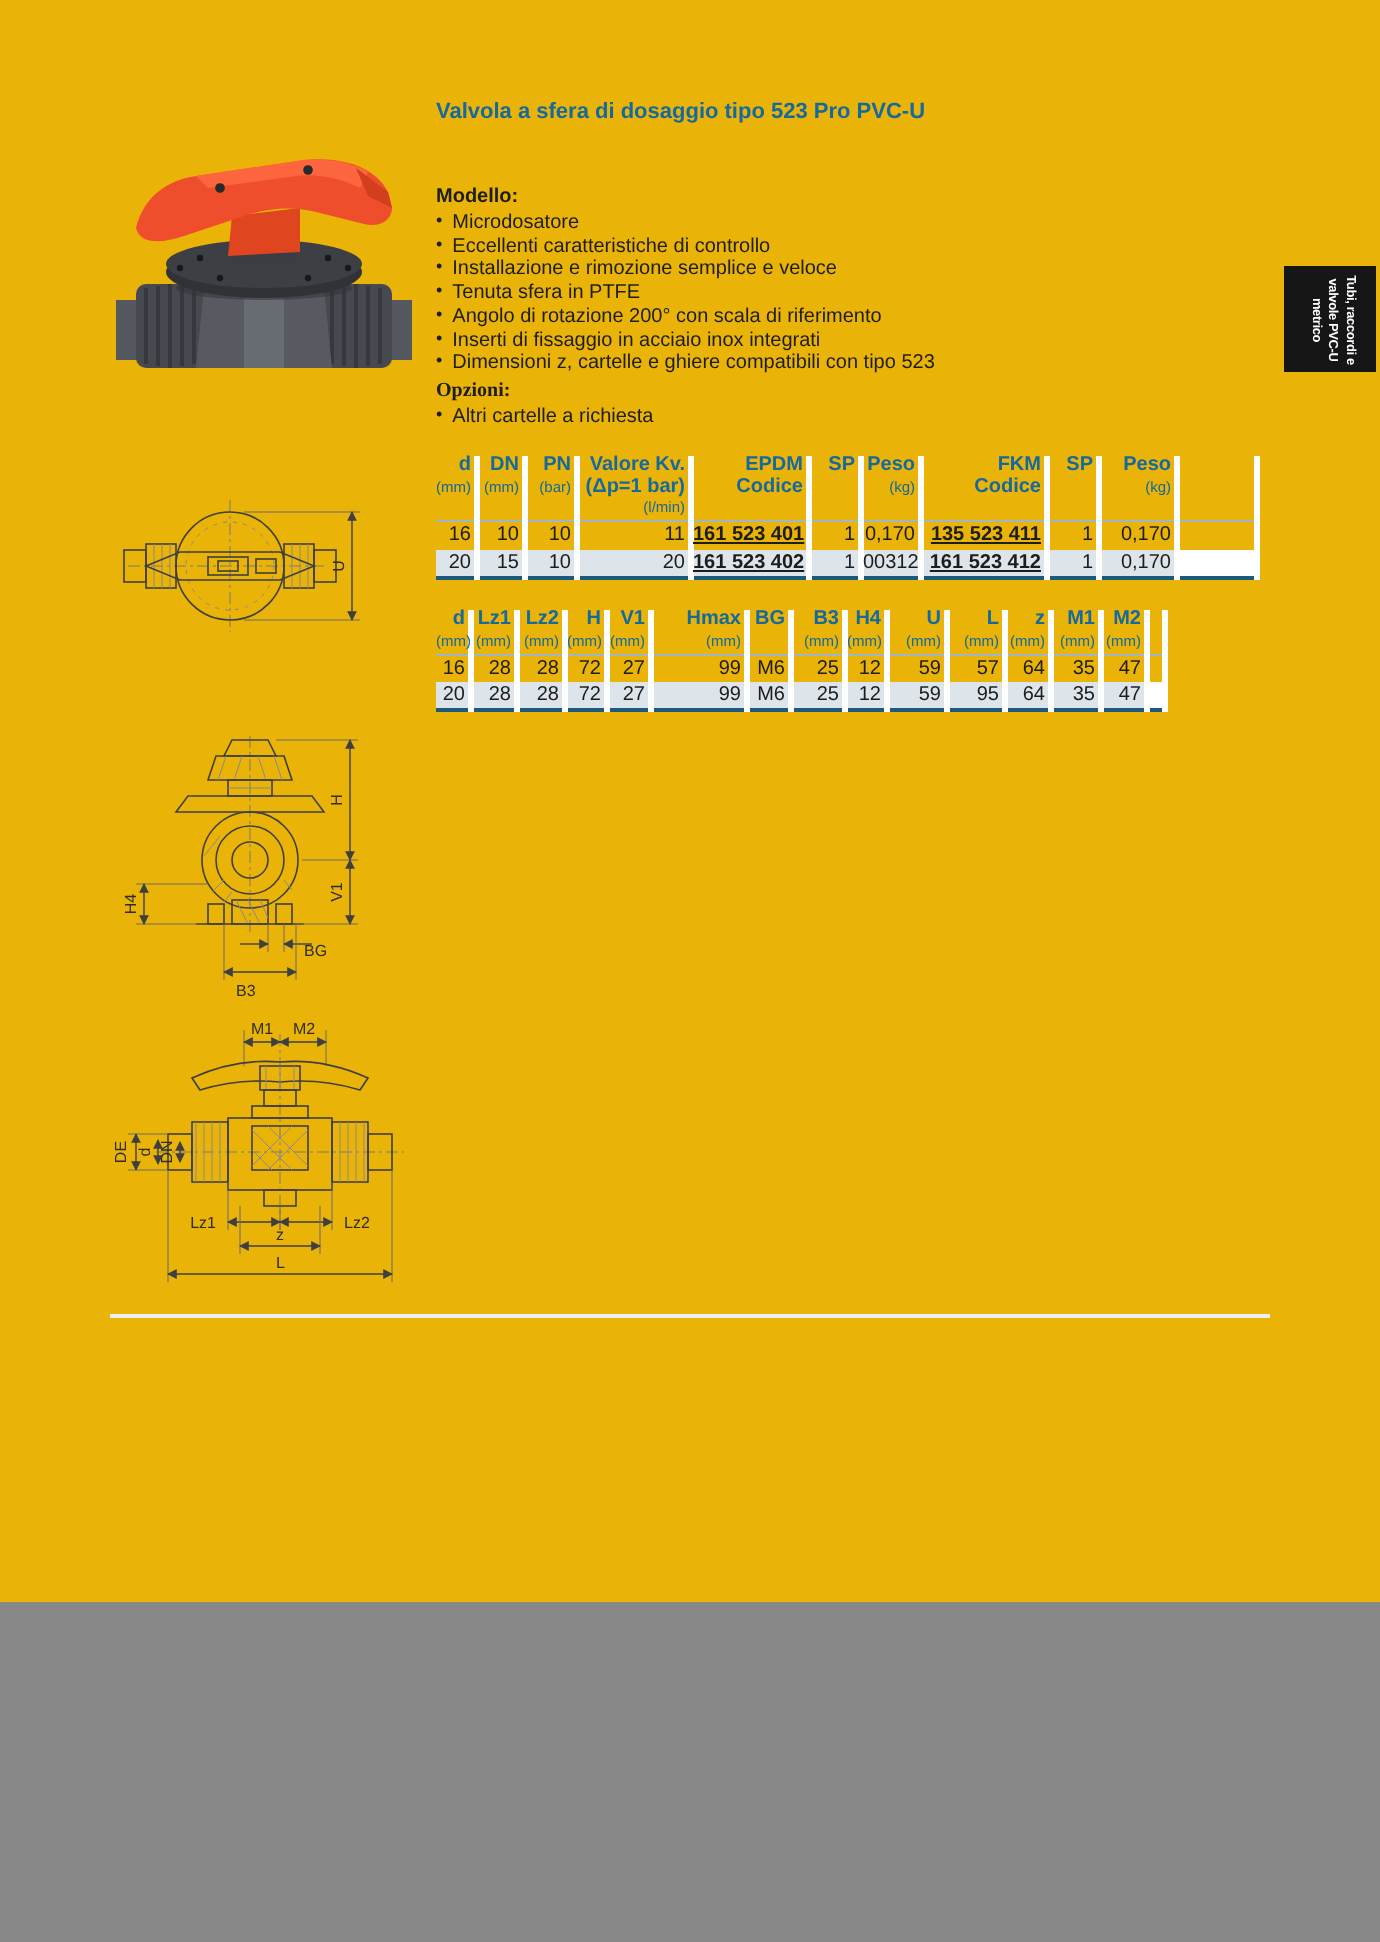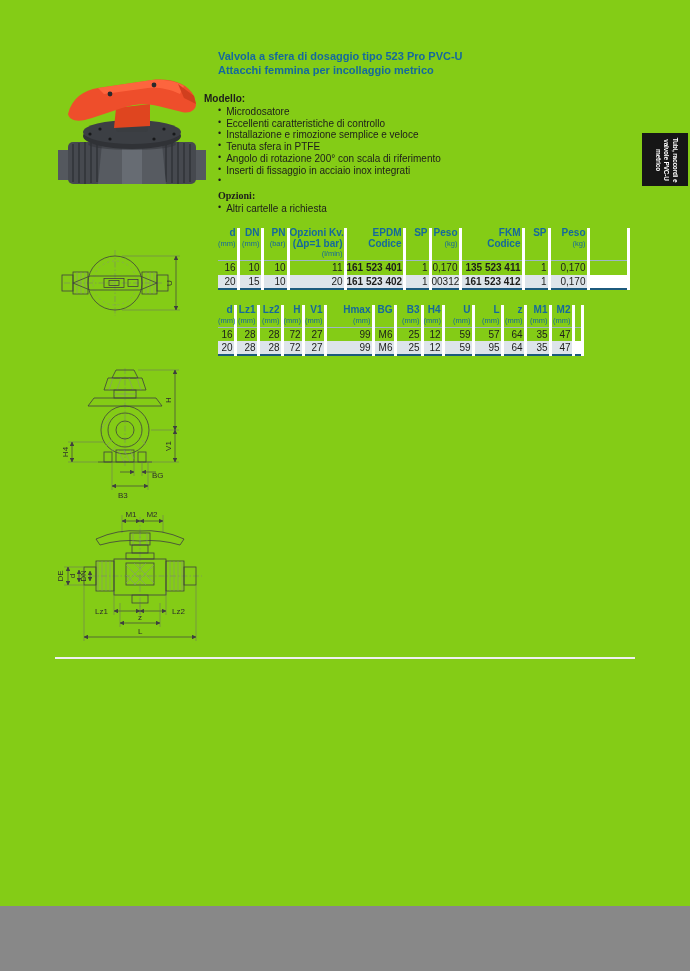--- a/index.html
+++ b/index.html
@@ -3,7 +3,7 @@
 <meta charset="utf-8">
 <style>
   html,body{margin:0;padding:0;background:#888;}
-  #page{position:relative;width:690px;height:906px;background:#84cc16;margin:0 auto;overflow:hidden;
+  #page{position:relative;width:690px;height:801px;background:#eab308;margin:0 auto;overflow:hidden;
         font-family:"Liberation Sans","DejaVu Sans",sans-serif;color:#1d1d1b;}
   .abs{position:absolute;}
 

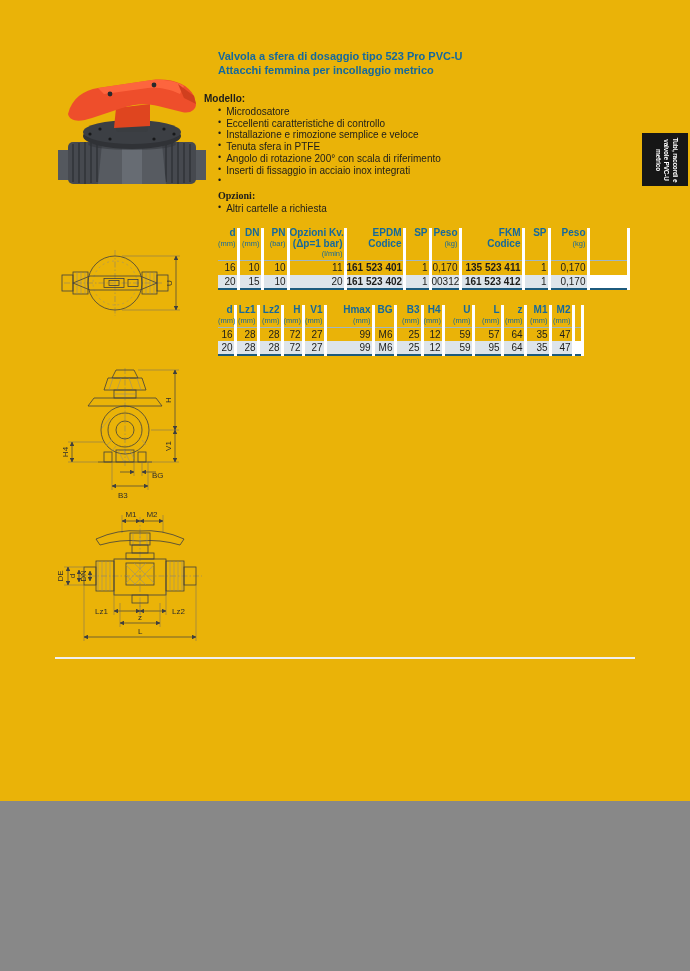--- a/index.html
+++ b/index.html
@@ -97,7 +97,6 @@
 
   <div class="abs title">
     <div>Valvola a sfera di dosaggio tipo 523 Pro PVC-U</div>
-    <div>Attacchi femmina per incollaggio metrico</div>
   </div>
 
   <div class="abs sec-label" style="left:204px;top:93px;">Modello:</div>

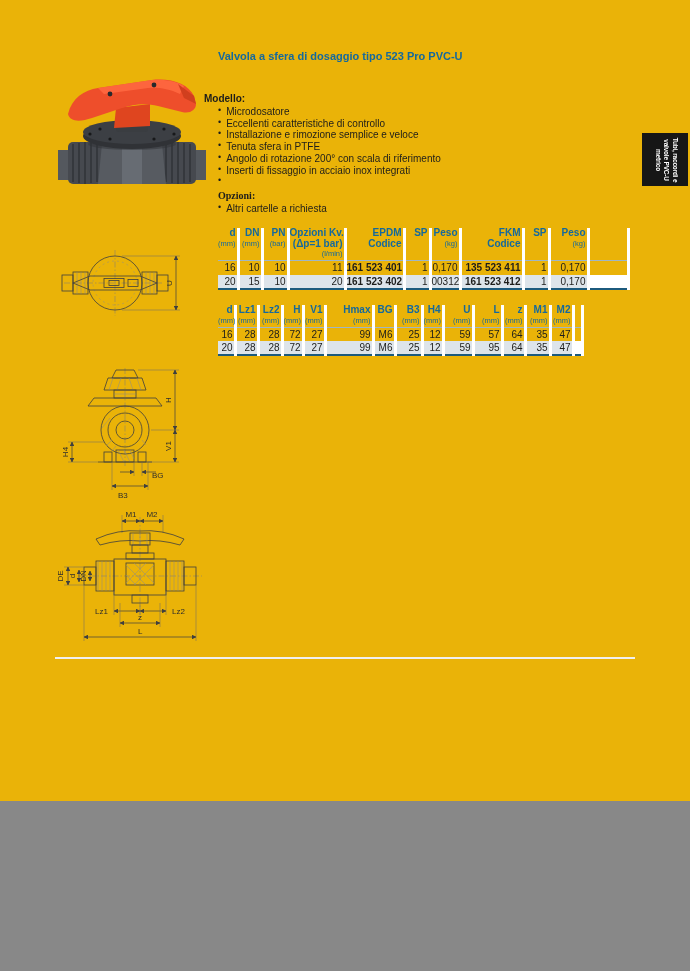--- a/index.html
+++ b/index.html
@@ -99,7 +99,7 @@
     <div>Valvola a sfera di dosaggio tipo 523 Pro PVC-U</div>
   </div>
 
-  <div class="abs sec-label" style="left:204px;top:93px;">Modello:</div>
+  <div class="abs sec-label" style="left:218px;top:93px;">Modello:</div>
   <div class="abs bullets" style="left:218px;top:106px;">
       <div class="bullet-row">
         <span class="blt">•</span>

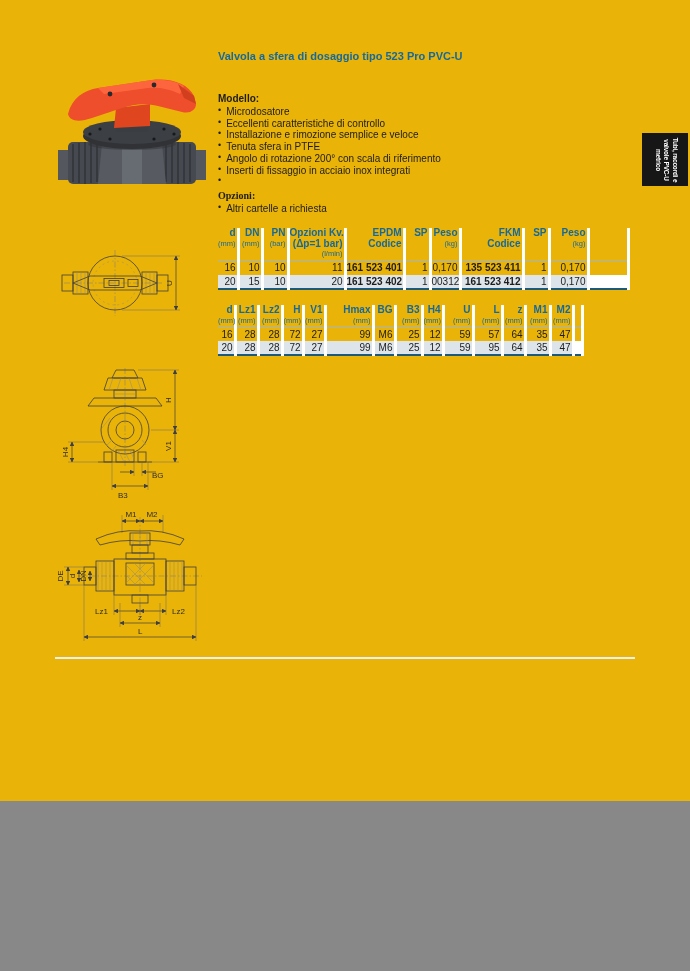--- a/index.html
+++ b/index.html
@@ -127,6 +127,7 @@
       </div>
       <div class="bullet-row">
         <span class="blt">•</span>
+        <span>Dimensioni z, cartelle e ghiere compatibili con tipo 523</span>
       </div>
     </div>
 

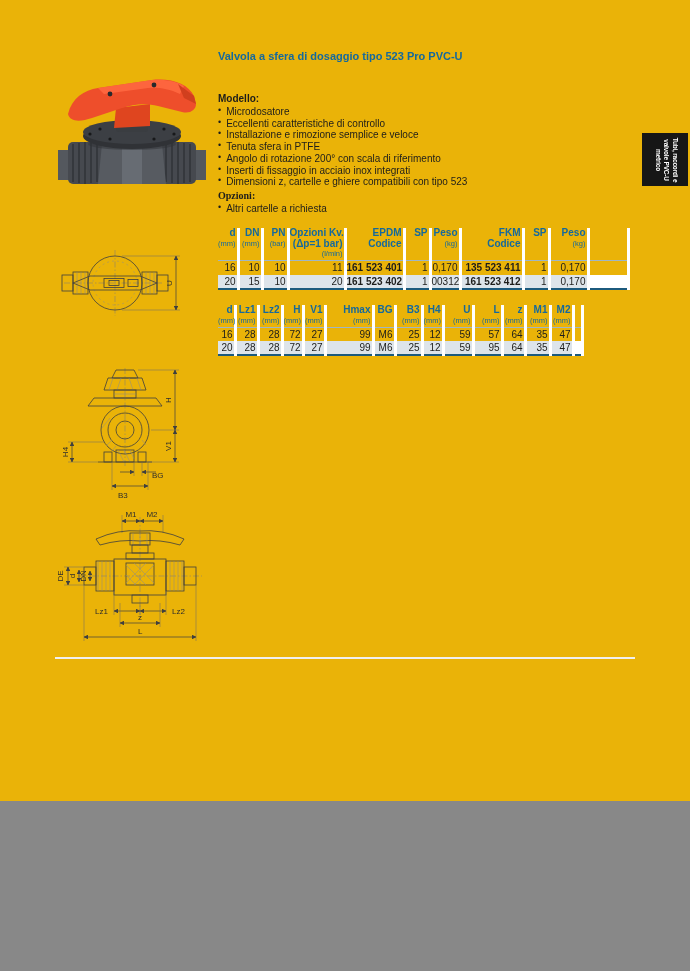--- a/index.html
+++ b/index.html
@@ -176,7 +176,7 @@
             <div class="hu">(bar)</div>
           </th>
           <th>
-            <div>Opzioni Kv.</div>
+            <div>Valore Kv.</div>
             <div>(Δp=1 bar)</div>
             <div class="hu">(l/min)</div>
           </th>

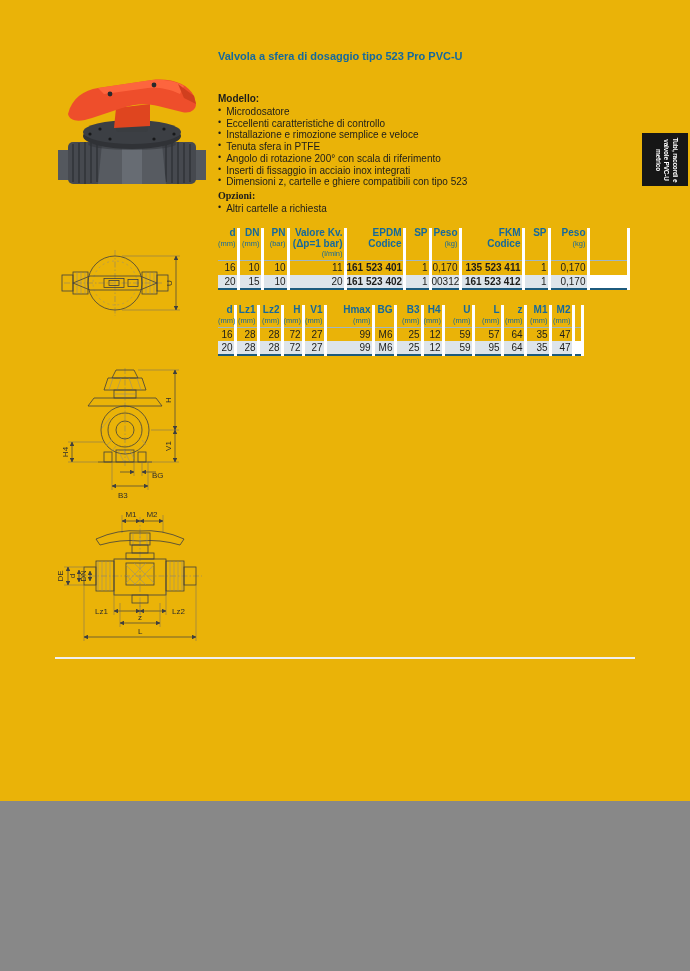--- a/index.html
+++ b/index.html
@@ -29,7 +29,7 @@
   .gf-table th .hu{font-weight:normal;font-size:7.5px;line-height:9px;}
   .gf-table td{text-align:right;font-size:10px;line-height:13px;height:14px;padding:0 1px 0 0;
                border-right:3px solid #fff;box-sizing:border-box;color:#1d1d1b;white-space:nowrap;}
-  .gf-table td.b{font-weight:bold;}
+  .gf-table td.b{font-weight:bold;text-decoration:underline;}
   .gf-table tr.shade td{background:#dde4ea;}
   .gf-table tr.shade td.f{background:#fff;}
 

